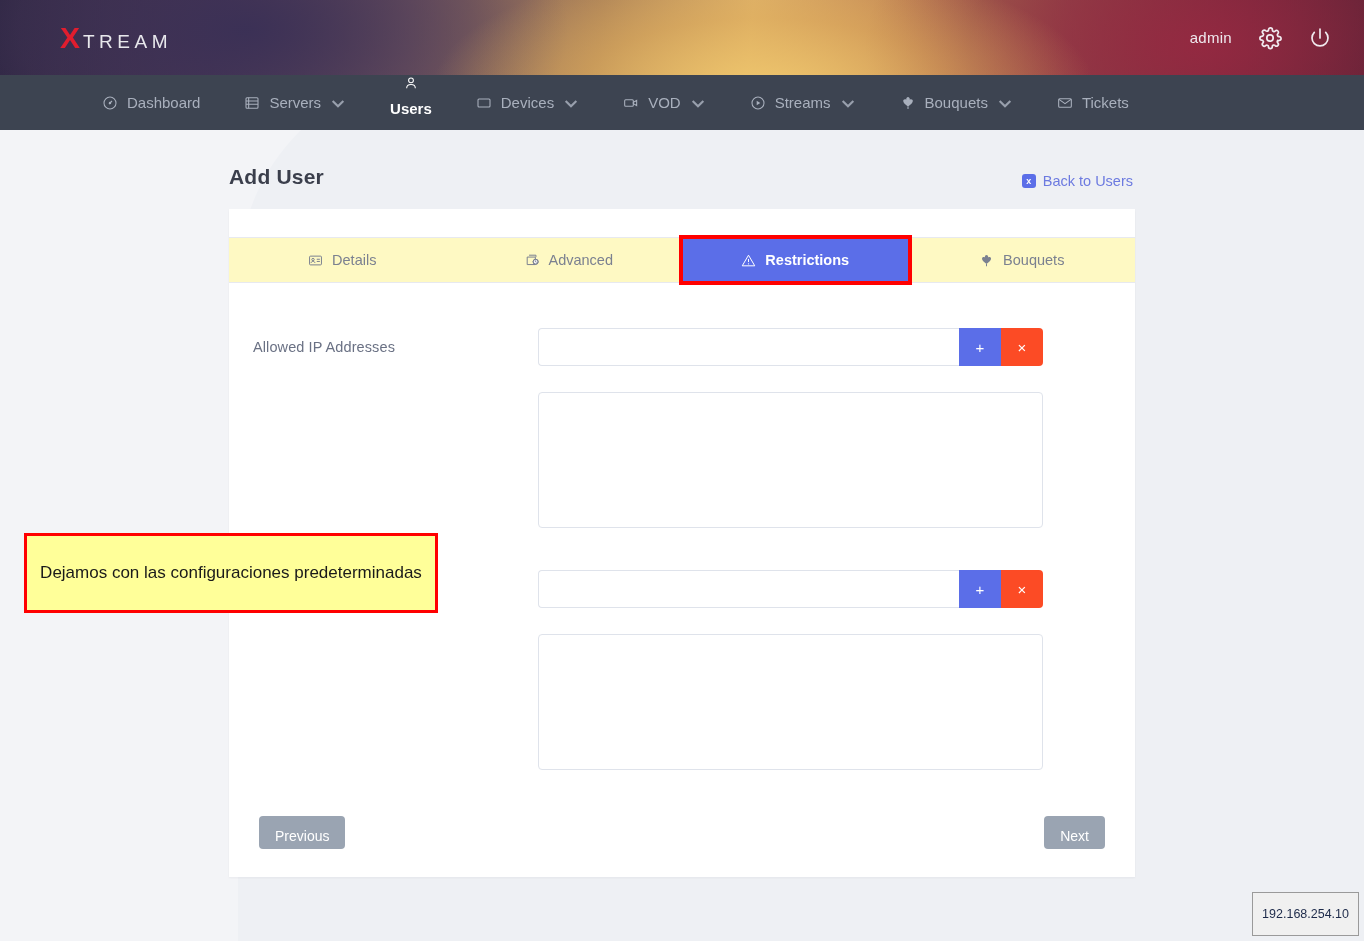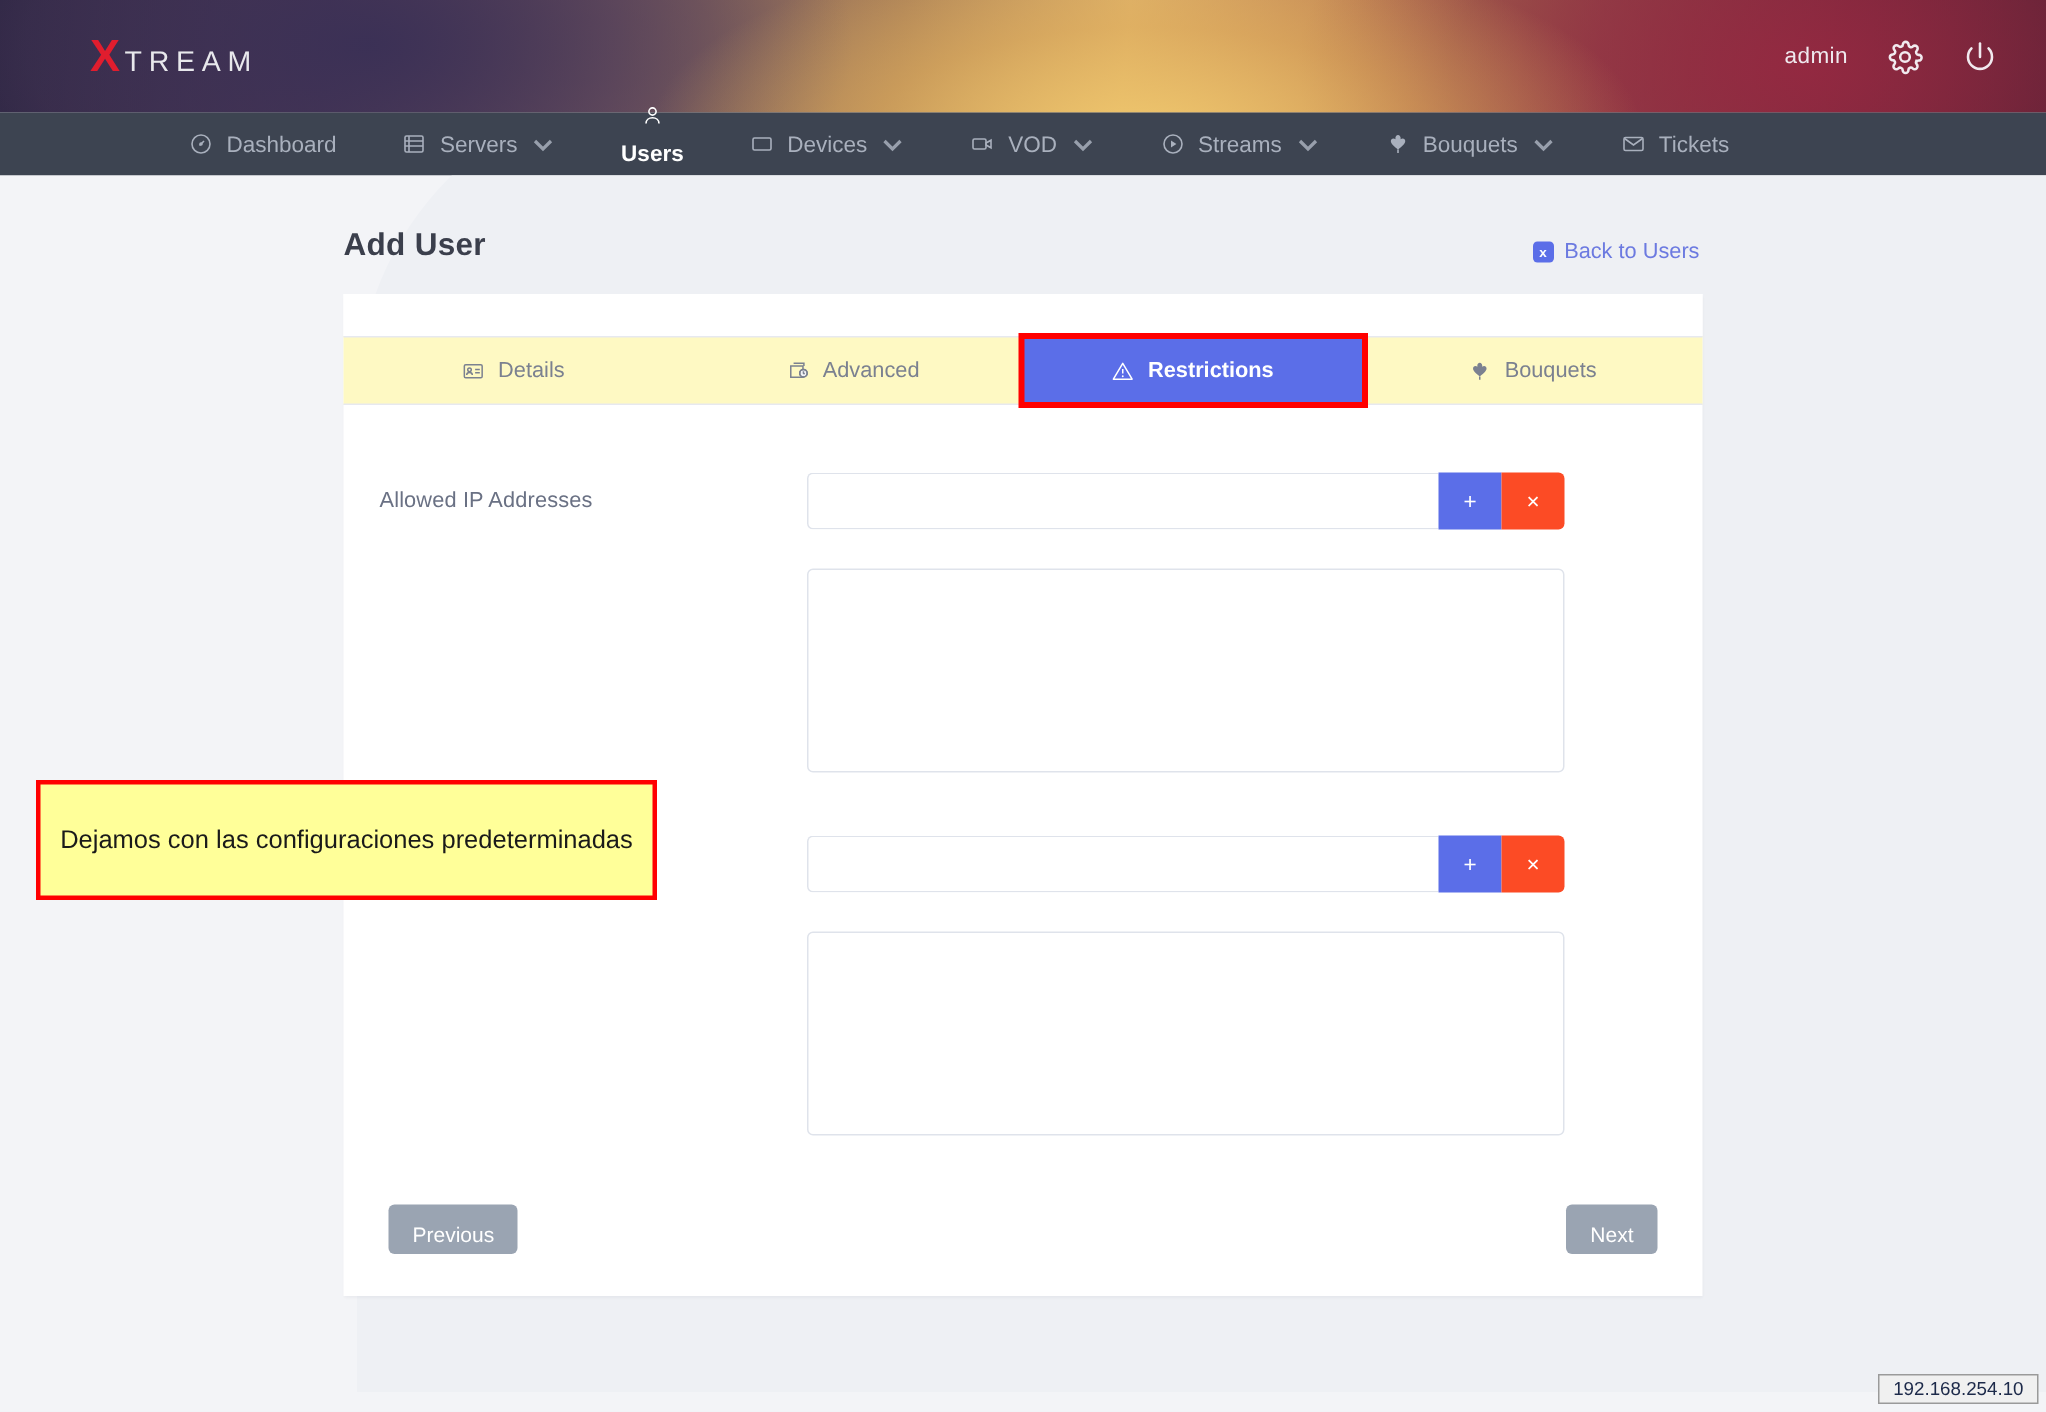--- a/index.html
+++ b/index.html
@@ -46,9 +46,9 @@
 
   
   .navbar {
-    height: 42px; background: #3d4451;
+    height: 55px; background: #3d4451;
     display: flex; align-items: center;
-    padding-left: 104px; gap: 0;
+    padding-left: 80px; gap: 0;
     position: relative;
   }
   .nav-item {

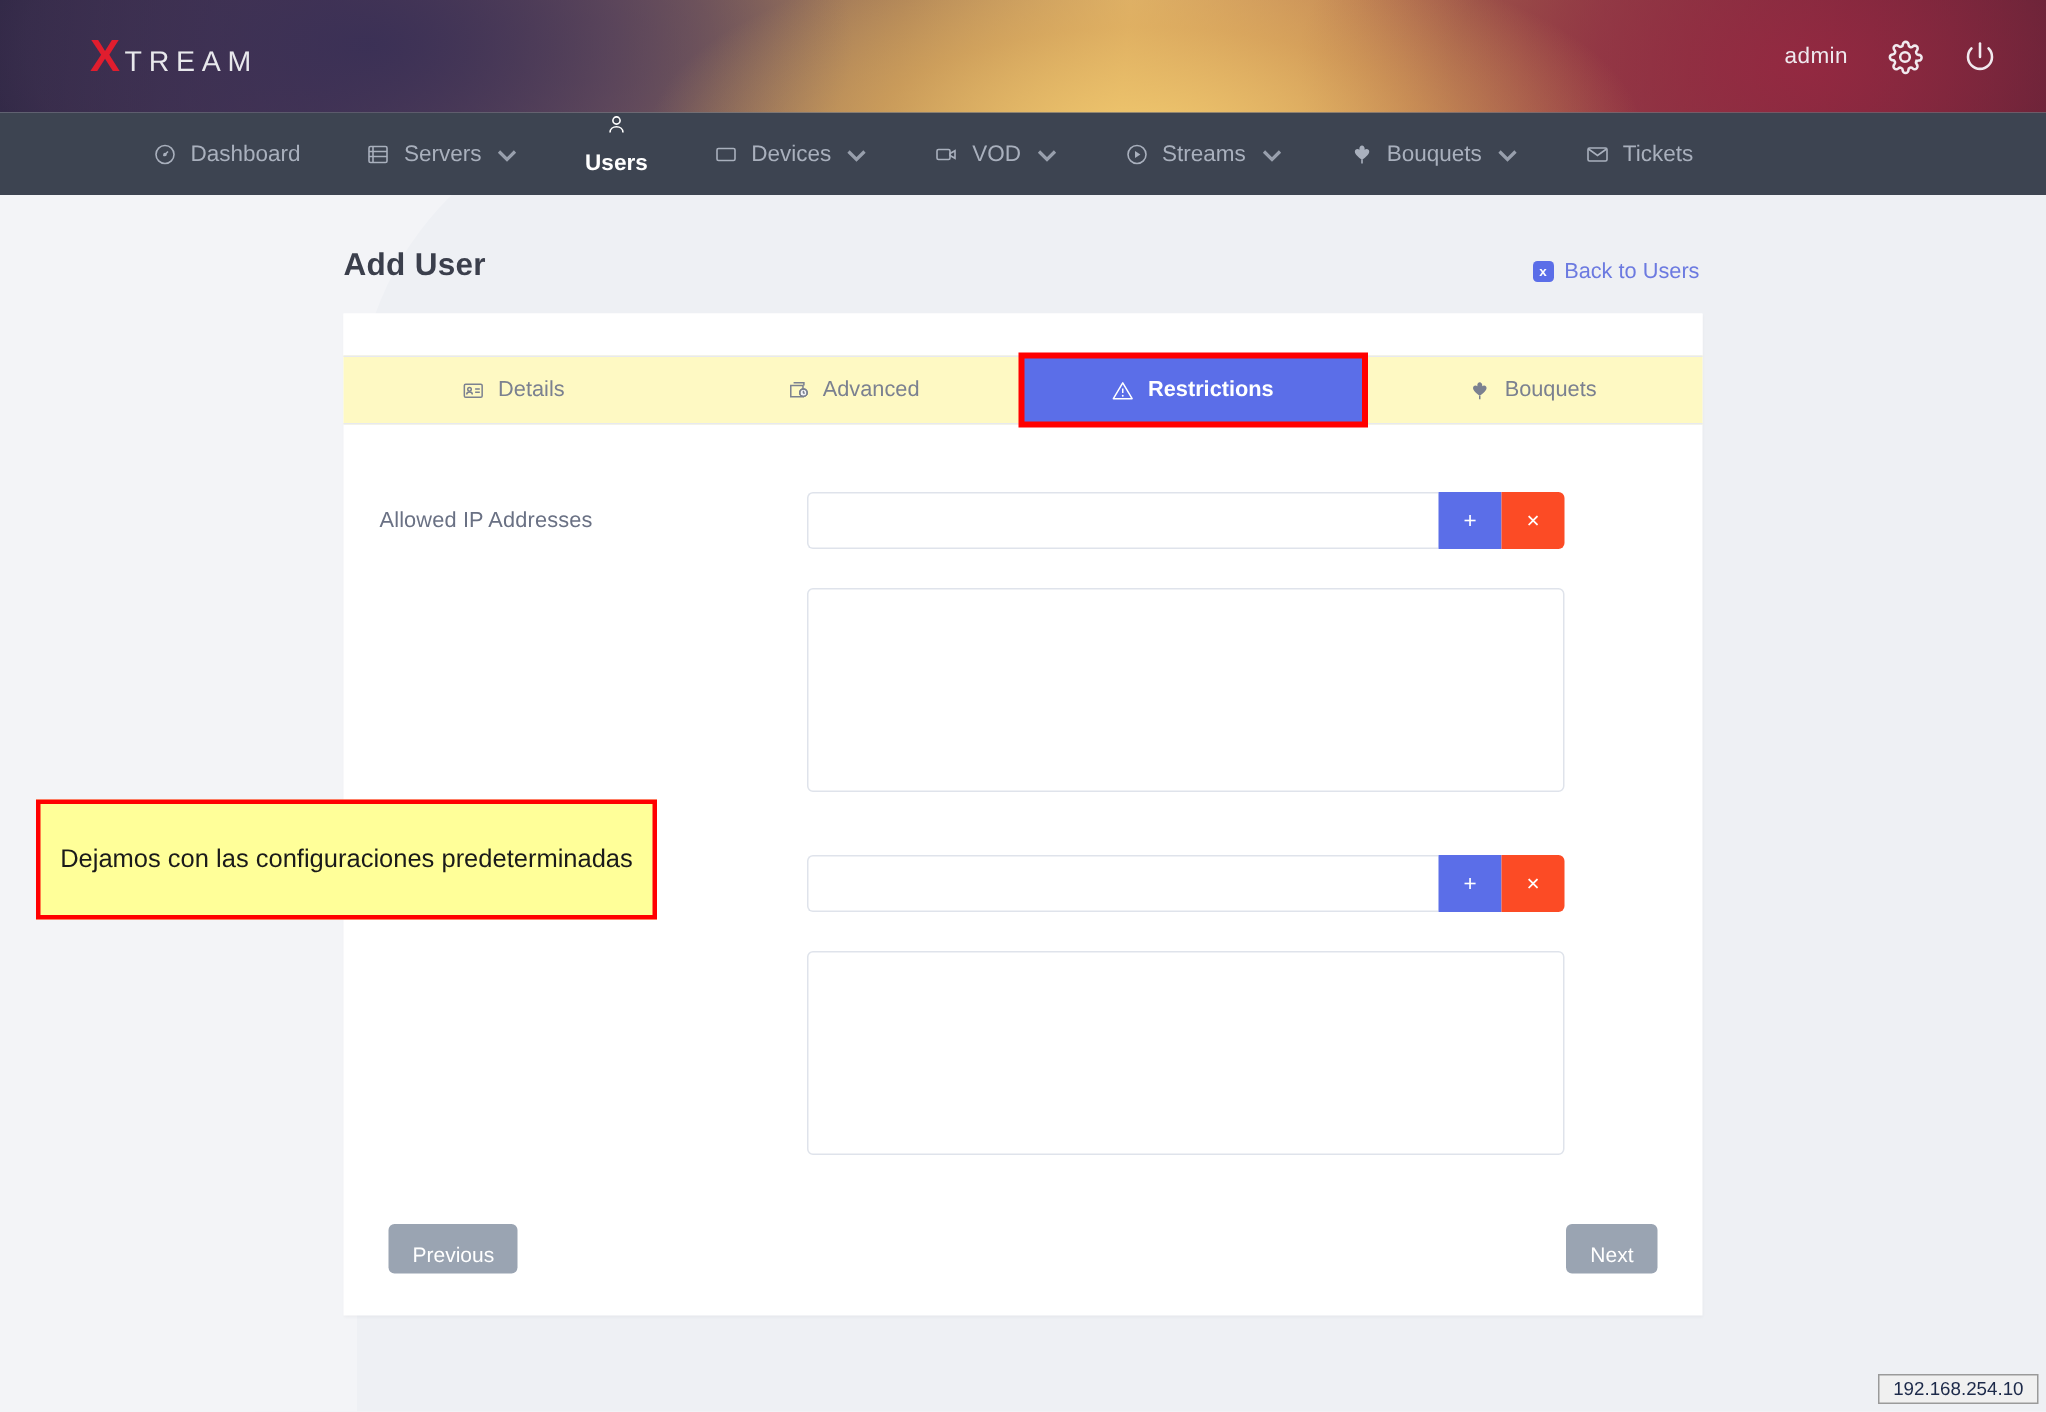--- a/index.html
+++ b/index.html
@@ -187,7 +187,7 @@
   .ip-badge {
     position: absolute; right: 5px; bottom: 5px; z-index: 40;
     background: #f0f0f0; border: 1px solid #9a9a9a;
-    padding: 2px 9px; font-size: 12.5px; color: #1d2a4a;
+    padding: 14px 9px; font-size: 12.5px; color: #1d2a4a;
     font-family: "Liberation Sans", sans-serif;
   }
 </style>

